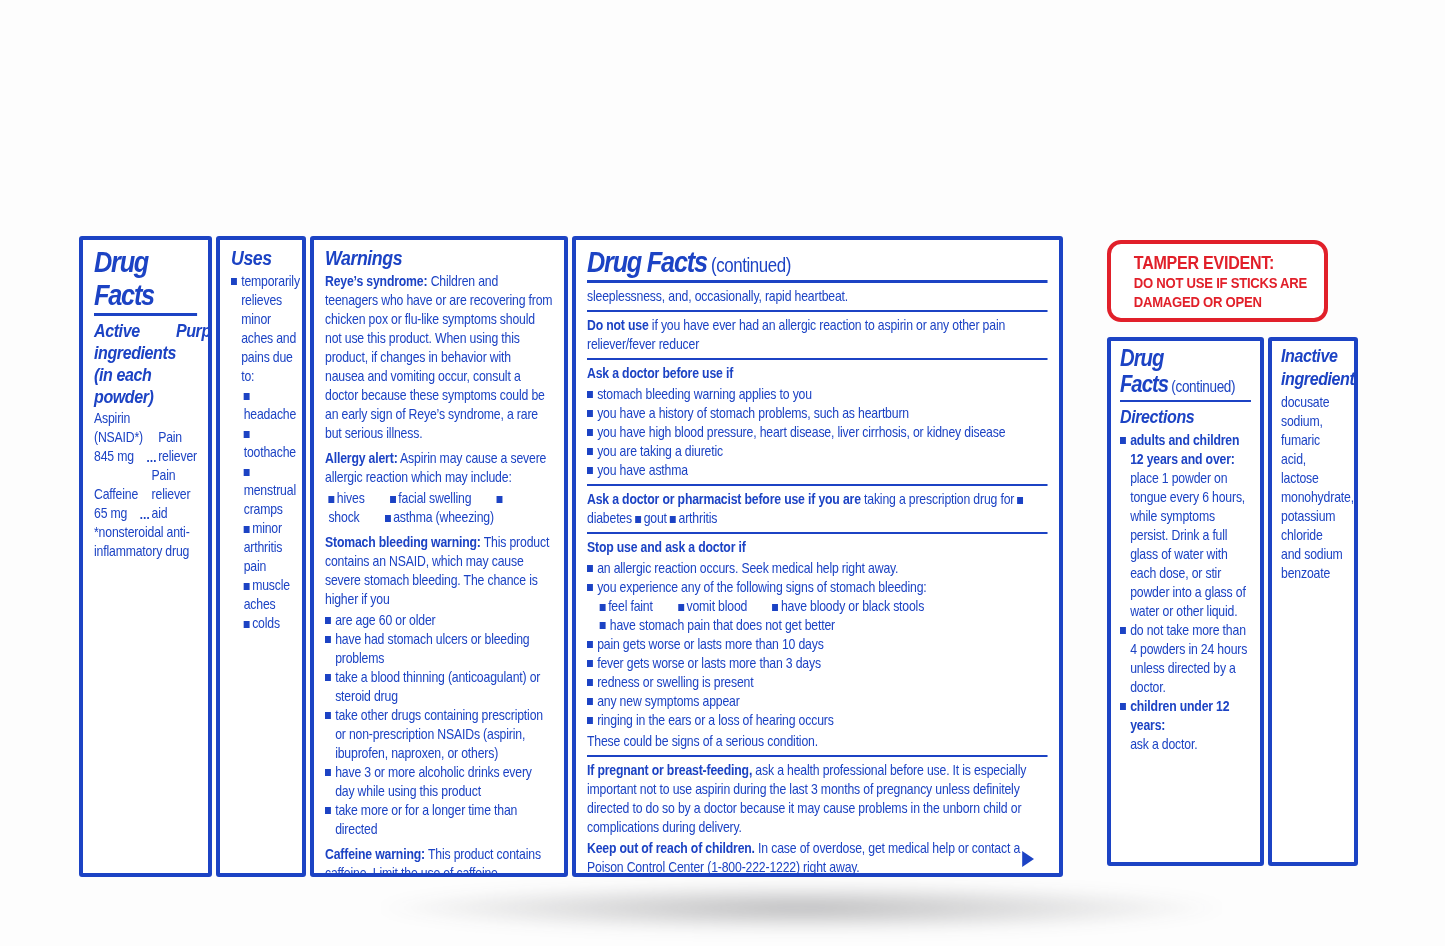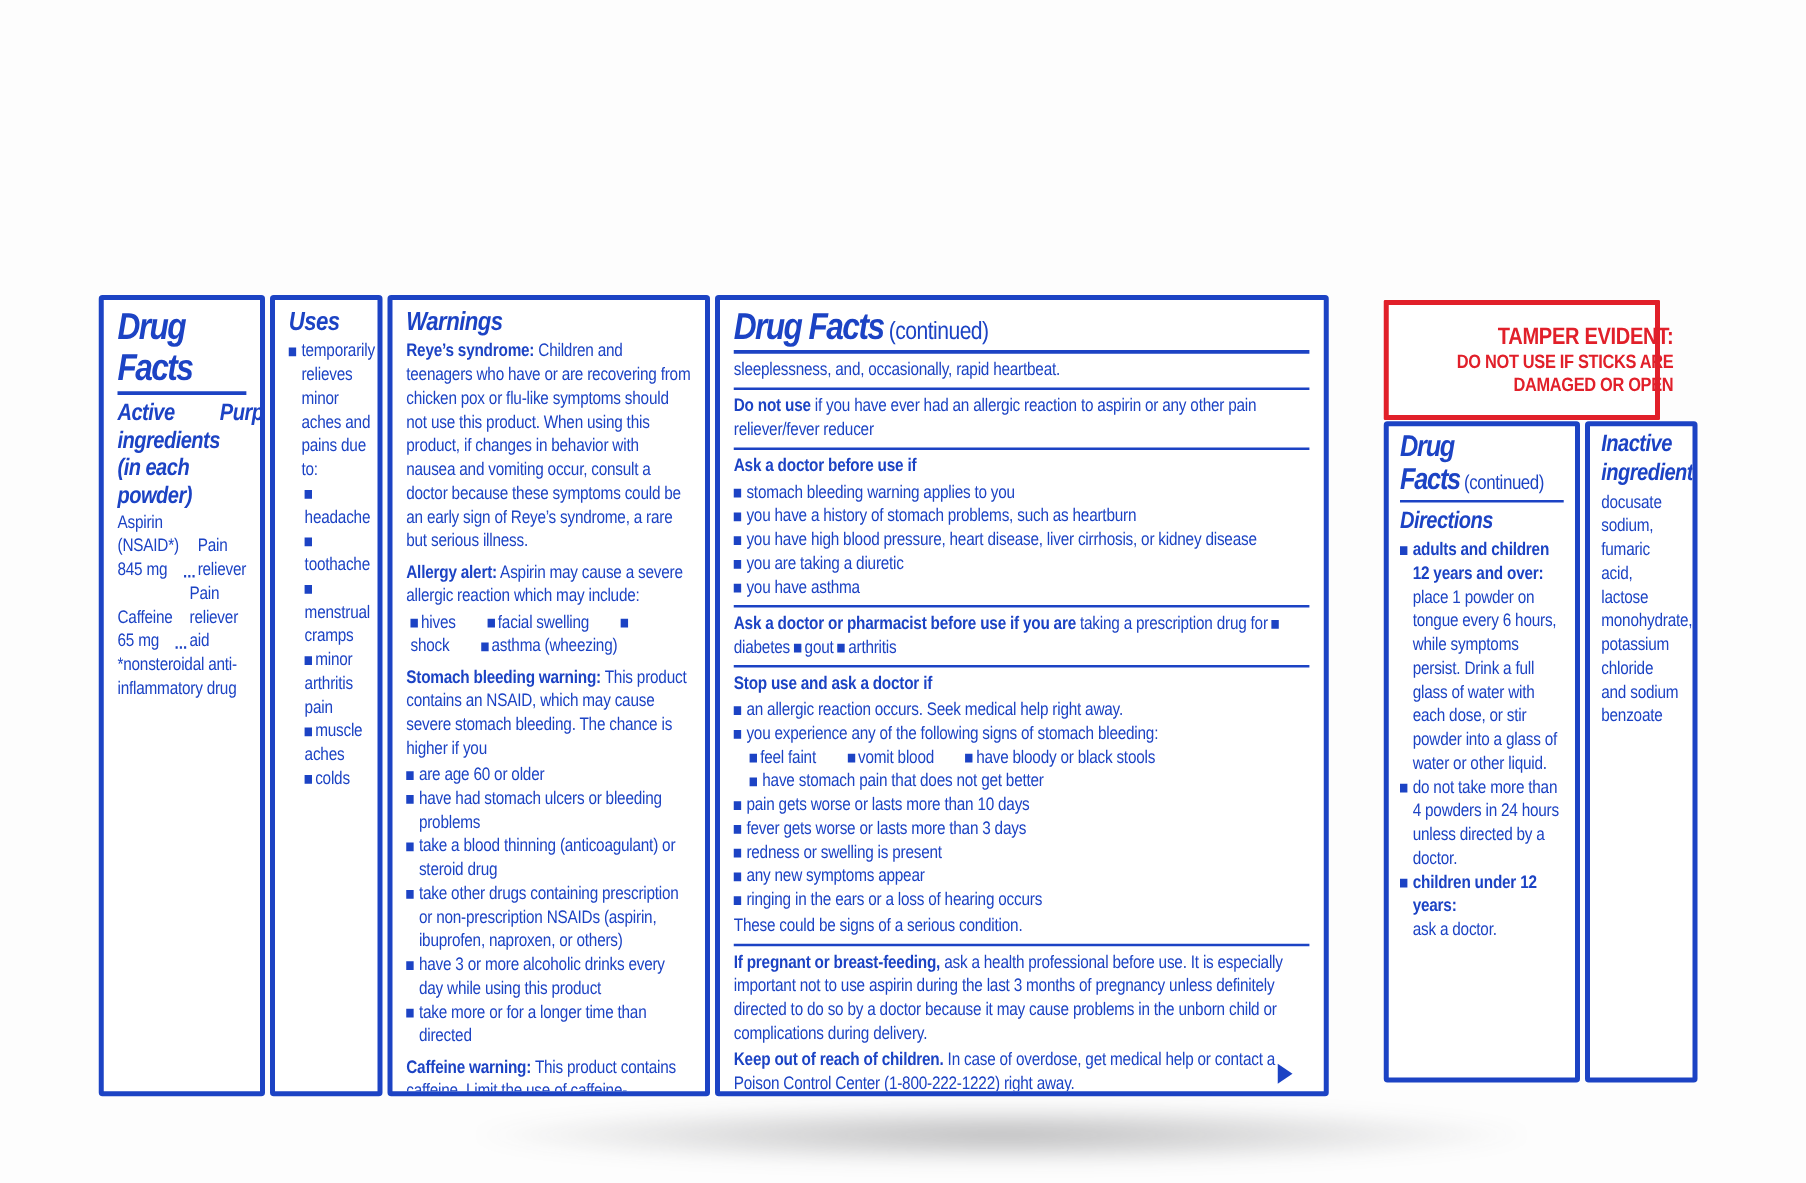--- a/index.html
+++ b/index.html
@@ -53,8 +53,8 @@
 
   
   .tamper {
-    border:4px solid var(--red); background:#fff; border-radius:1px;
-    height:96px; margin-bottom:15px; text-align:right; color:var(--red);
+    border:4px solid var(--red); background:#fff; border-radius:14px;
+    height:82px; margin-bottom:15px; text-align:left; color:var(--red);
     display:flex; flex-direction:column; justify-content:center; padding:2px 4px;
   }
   .tamper .l1 { font-size:19px; font-weight:bold; letter-spacing:-.3px; line-height:1.25; }

